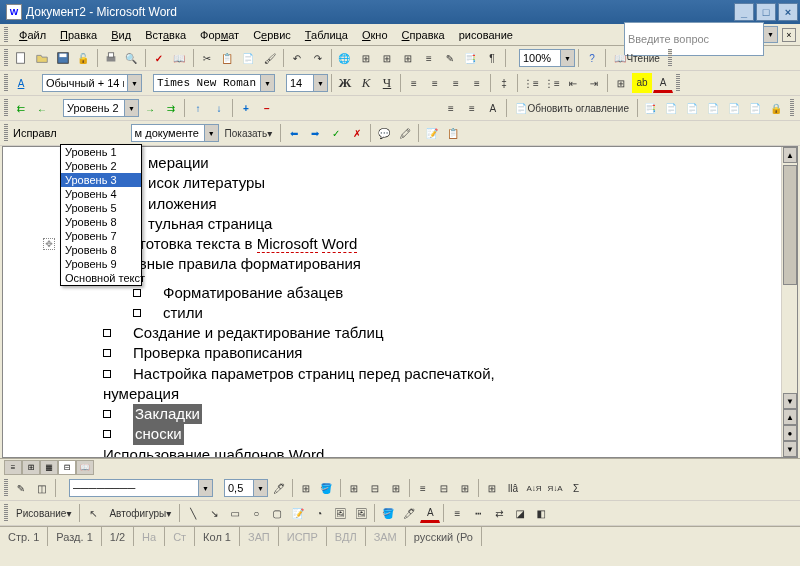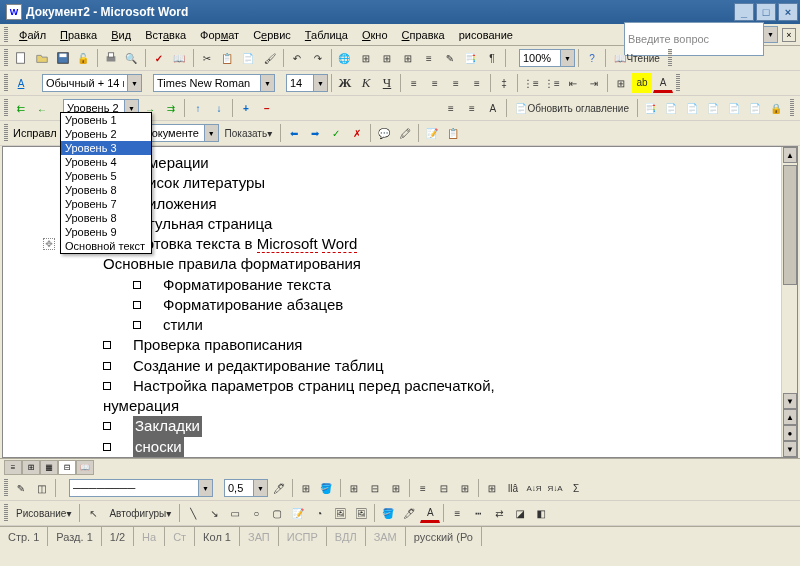--- a/index.html
+++ b/index.html
@@ -7,7 +7,7 @@
 
 .titlebar { height:24px; background:linear-gradient(#3a6ea5,#2a5e95); display:flex; align-items:center; padding:0 2px; color:#fff; }
 .titlebar .appicon { width:16px; height:16px; background:#fff; margin:0 4px; border:1px solid #888; display:flex; align-items:center; justify-content:center; font-size:9px; color:#00f; font-weight:bold; }
-.titlebar .title { flex:1; font-weight:bold; font-size:12px; }
+.titlebar .title { flex:1; font-weight:normal; font-size:12px; }
 .titlebar .winbtns { display:flex; gap:2px; }
 .titlebar .winbtn { width:20px; height:18px; background:#c0d4ea; border:1px solid #5a7ea5; display:flex; align-items:center; justify-content:center; font-weight:bold; color:#2a5e95; cursor:pointer; }
 

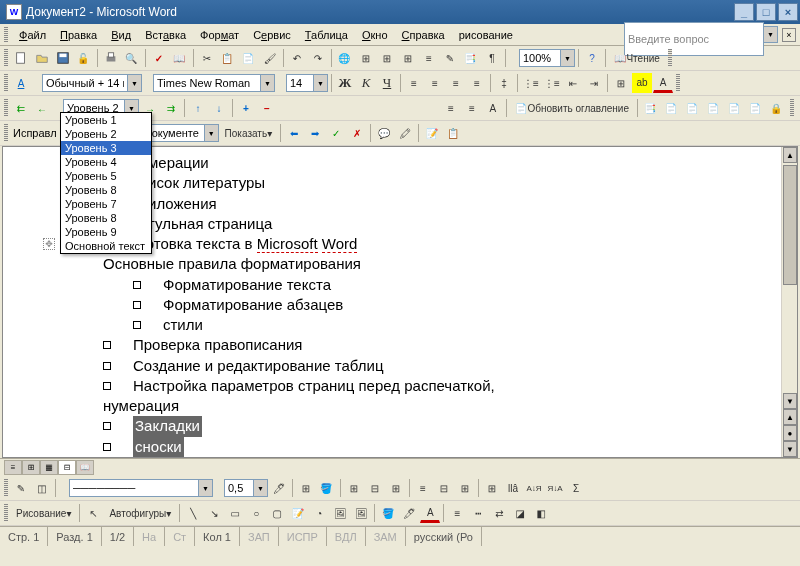--- a/index.html
+++ b/index.html
@@ -156,7 +156,7 @@
     <div class="cd">▼</div>
   </div>
   <div class="combo">
-    <input style="width: 108px;" value="Times New Roman">
+    <input style="width: 108px; font-family: Liberation Mono, monospace;" value="Times New Roman">
     <div class="cd">▼</div>
   </div>
   <div class="combo">

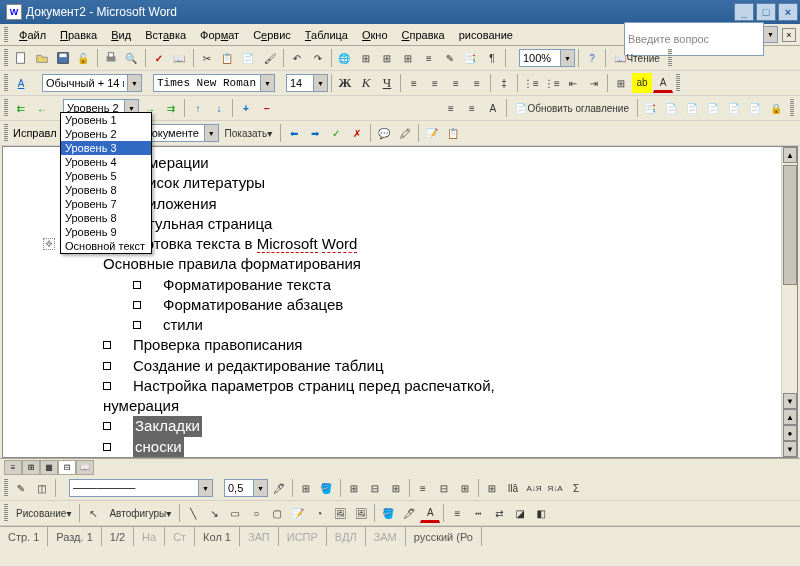--- a/index.html
+++ b/index.html
@@ -33,7 +33,7 @@
 .tbtn.italic { font-style:italic; font-family:'Times New Roman'; font-size:13px; }
 .tbtn.under { text-decoration:underline; font-family:'Times New Roman'; font-size:13px; }
 
-.dropdown-open { position:absolute; top:112px; left:60px; width:92px; background:#fff; border:1px solid #000; z-index:100; box-shadow:2px 2px 3px rgba(0,0,0,0.3); }
+.dropdown-open { position:absolute; top:144px; left:60px; width:82px; background:#fff; border:1px solid #000; z-index:100; box-shadow:2px 2px 3px rgba(0,0,0,0.3); }
 .dropdown-open .opt { padding:1px 4px; font-size:11px; cursor:pointer; white-space:nowrap; }
 .dropdown-open .opt.sel { background:#316ac5; color:#fff; }
 

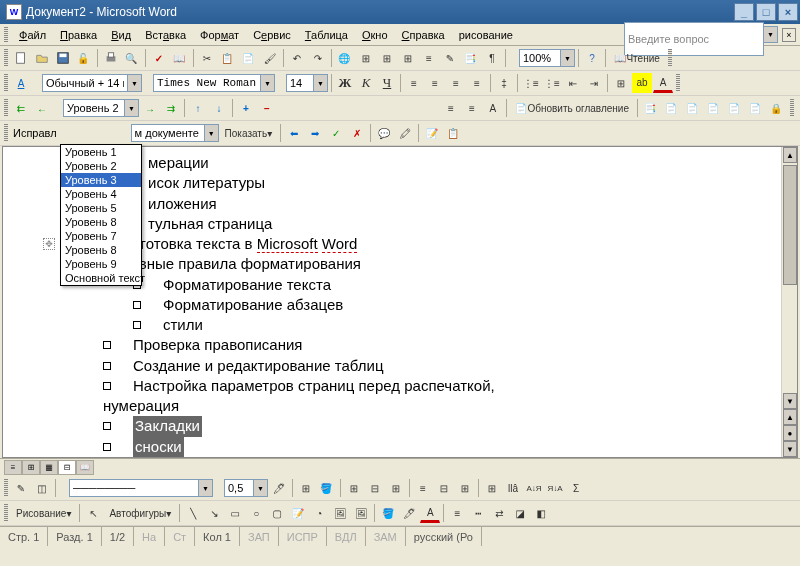--- a/index.html
+++ b/index.html
@@ -278,7 +278,6 @@
       </div>
     <div class="line ind2">
         <span class="bullet"></span>
-        <span>Форматирование текста</span>
       </div>
     <div class="line ind2">
         <span class="bullet"></span>

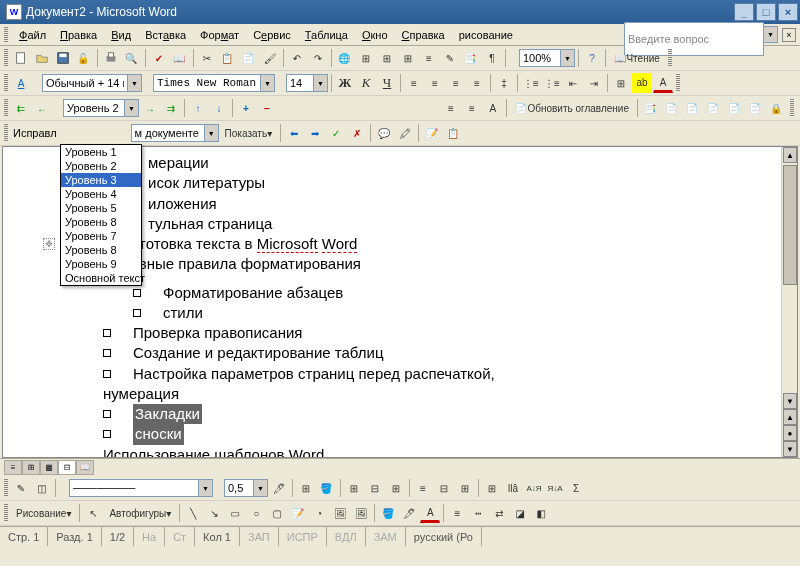--- a/index.html
+++ b/index.html
@@ -289,11 +289,11 @@
       </div>
     <div class="line ind1">
         <span class="bullet"></span>
+        <span>Создание и редактирование таблиц</span>
+      </div>
+    <div class="line ind1">
+        <span class="bullet"></span>
         <span>Проверка правописания</span>
-      </div>
-    <div class="line ind1">
-        <span class="bullet"></span>
-        <span>Создание и редактирование таблиц</span>
       </div>
     <div class="line ind1">
         <span class="bullet"></span>

